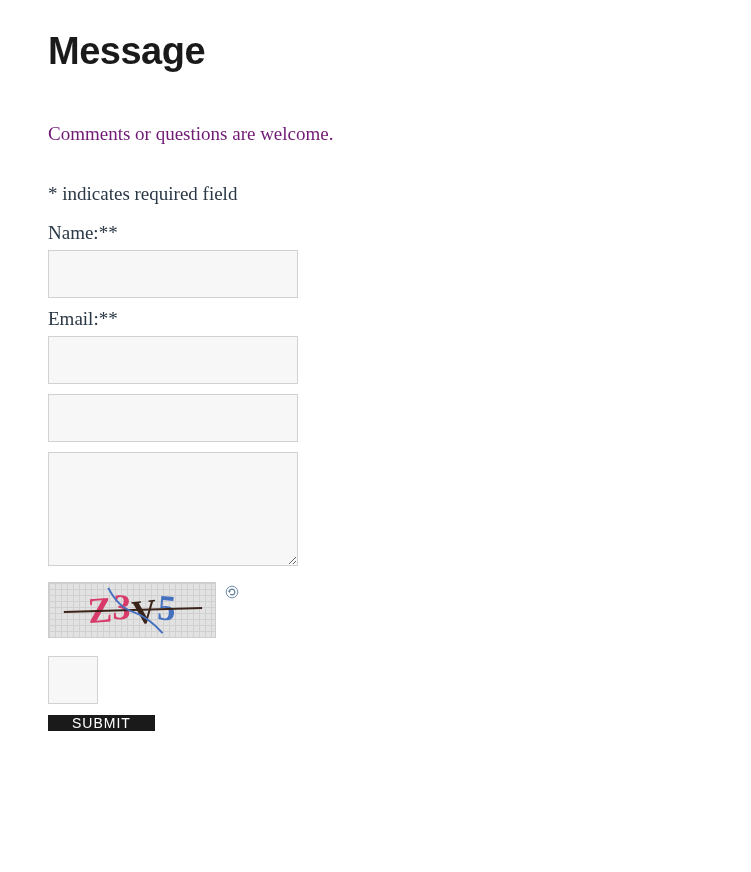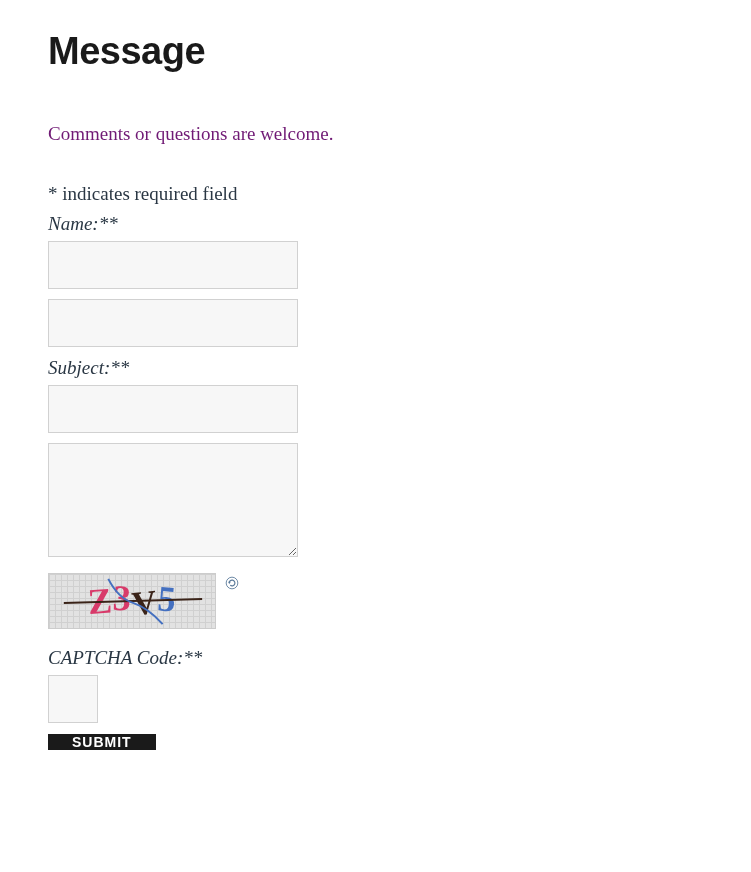--- a/index.html
+++ b/index.html
@@ -30,7 +30,7 @@
     .req-note {
       font-size: 19px;
       color: #2a3744;
-      margin-bottom: 8px;
+      margin-bottom: 17px;
     }
     .form-row {
       margin-bottom: 10px;

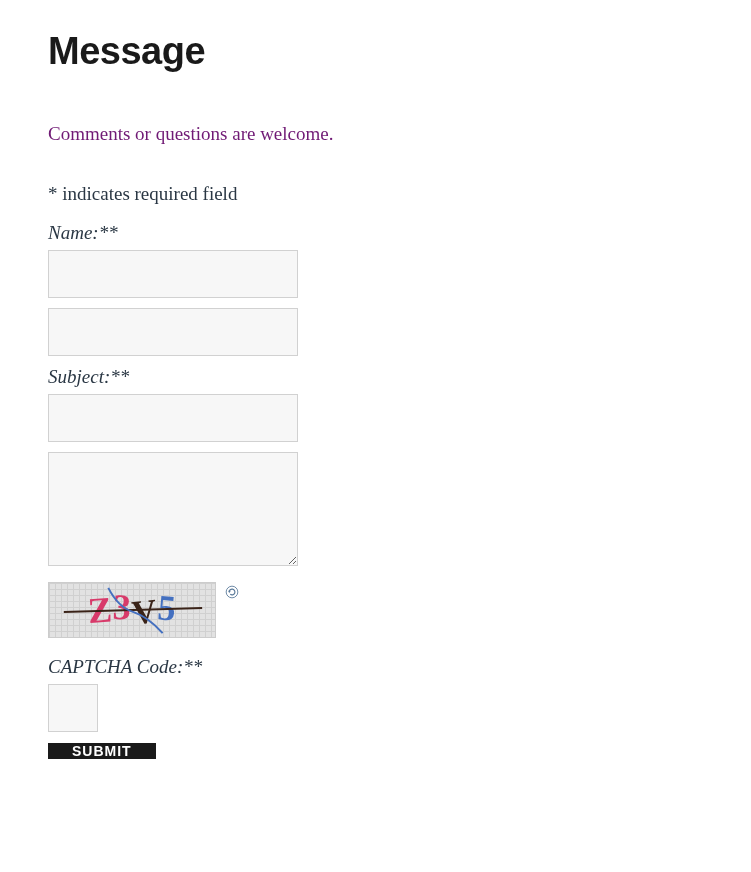--- a/index.html
+++ b/index.html
@@ -40,7 +40,6 @@
       font-size: 19px;
       color: #2a3744;
       margin-bottom: 6px;
-      font-style: italic;
     }
     .form-row label .ast::before {
       content: "*";

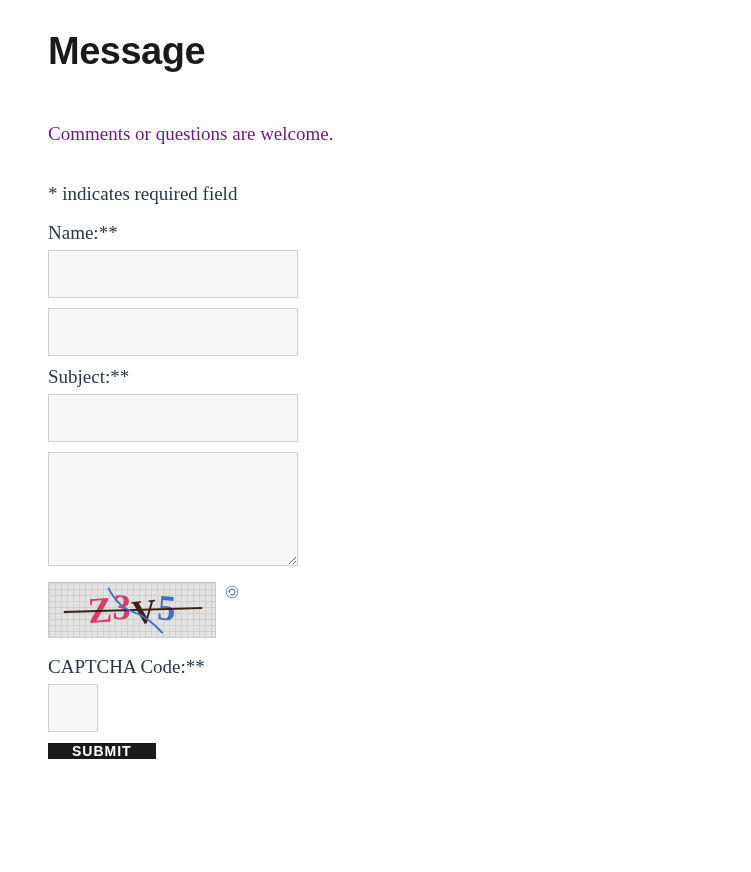--- a/index.html
+++ b/index.html
@@ -156,6 +156,7 @@
 </div>
 
 <div class="form-row">
+  <label><span>Email:</span><span class="ast">*</span></label>
   <input type="text" class="text-input" value="" style="">
 </div>
 

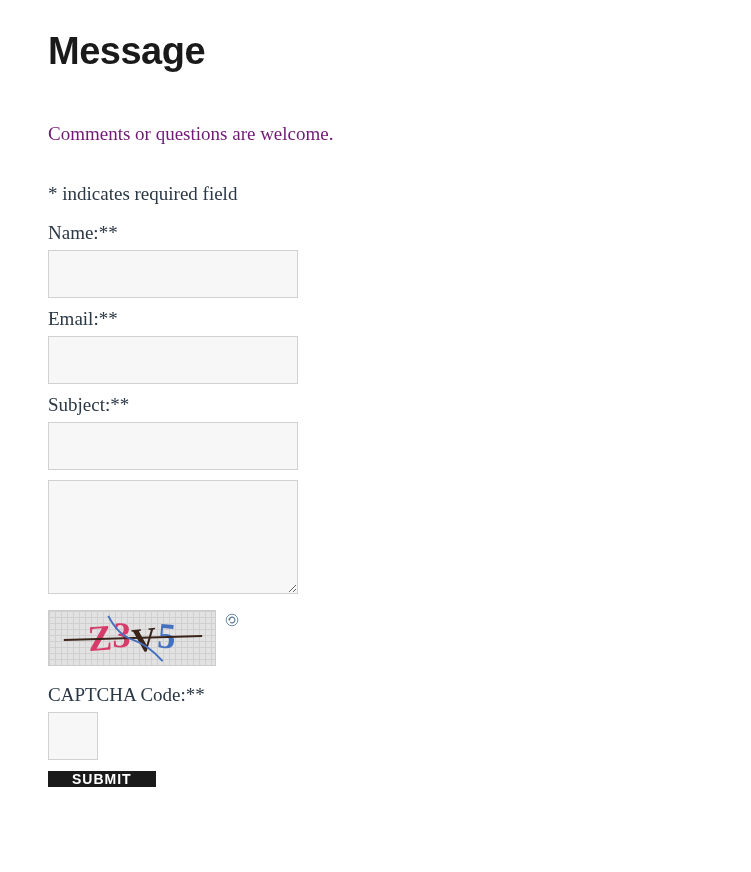--- a/index.html
+++ b/index.html
@@ -161,7 +161,6 @@
 </div>
 
 <div class="form-row">
-  <label><span>Subject:</span><span class="ast">*</span></label>
   <input type="text" class="text-input" value="" style="">
 </div>
 

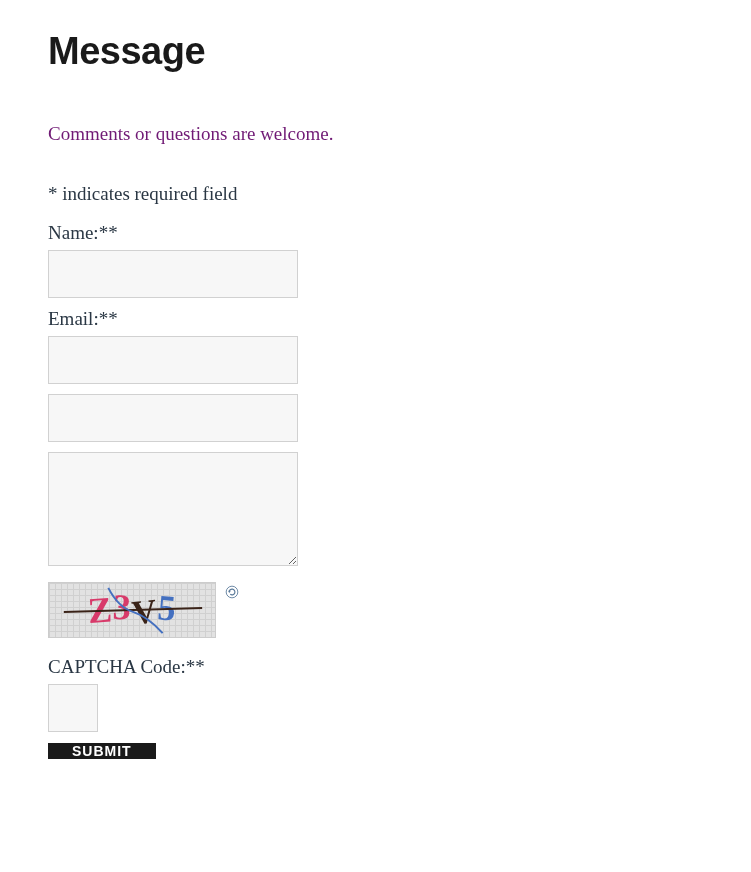--- a/index.html
+++ b/index.html
@@ -188,7 +188,6 @@
 </div>
 
 <div class="form-row">
-  <label><span>CAPTCHA Code:</span><span class="ast">*</span></label>
   <input type="text" class="captcha-input" value="" style="">
 </div>
 

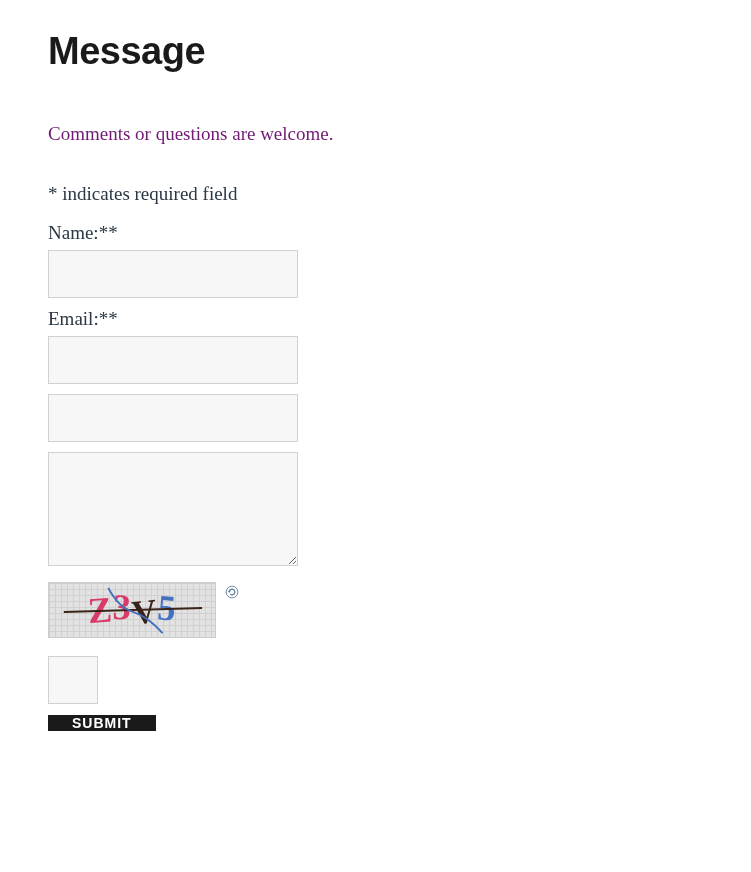--- a/index.html
+++ b/index.html
@@ -132,7 +132,7 @@
       border: none;
       padding: 0 24px;
       font-size: 14px;
-      font-weight: 700;
+      font-weight: 400;
       letter-spacing: 1px;
       font-family: 'Segoe UI', Arial, sans-serif;
       cursor: pointer;

